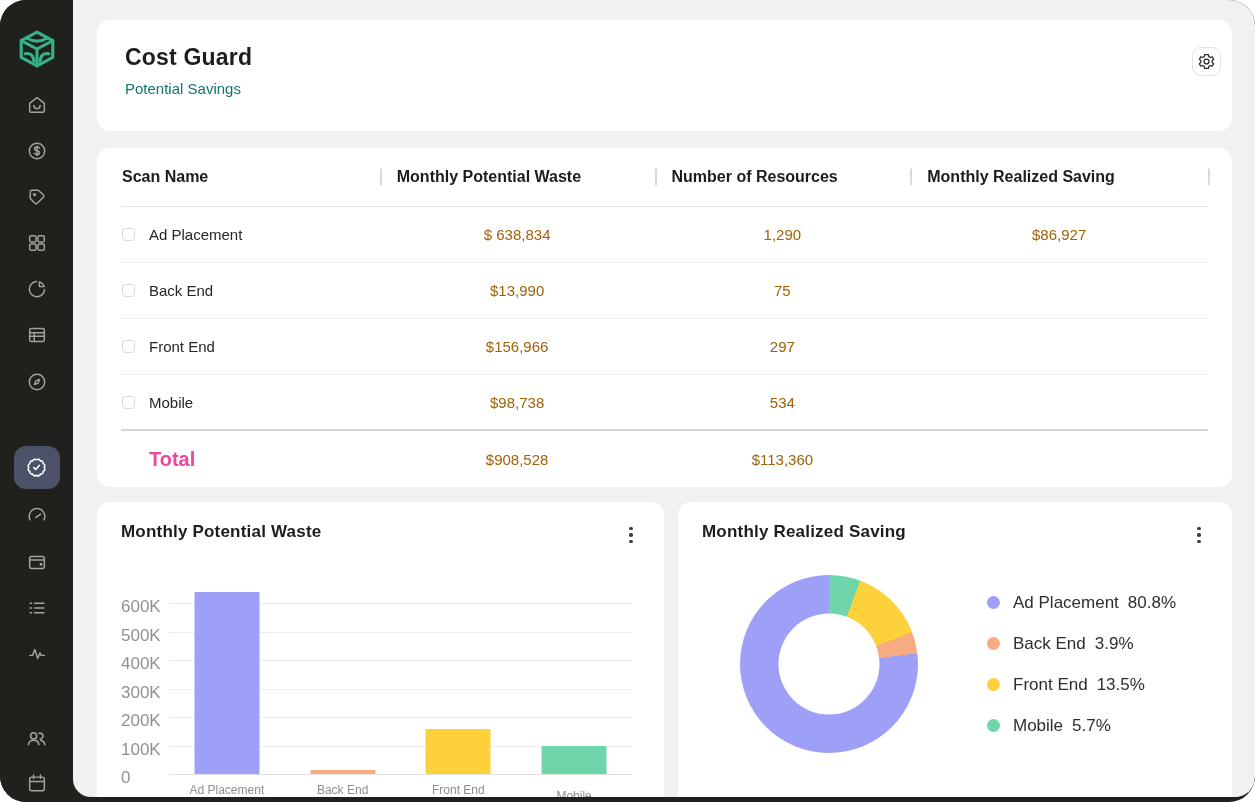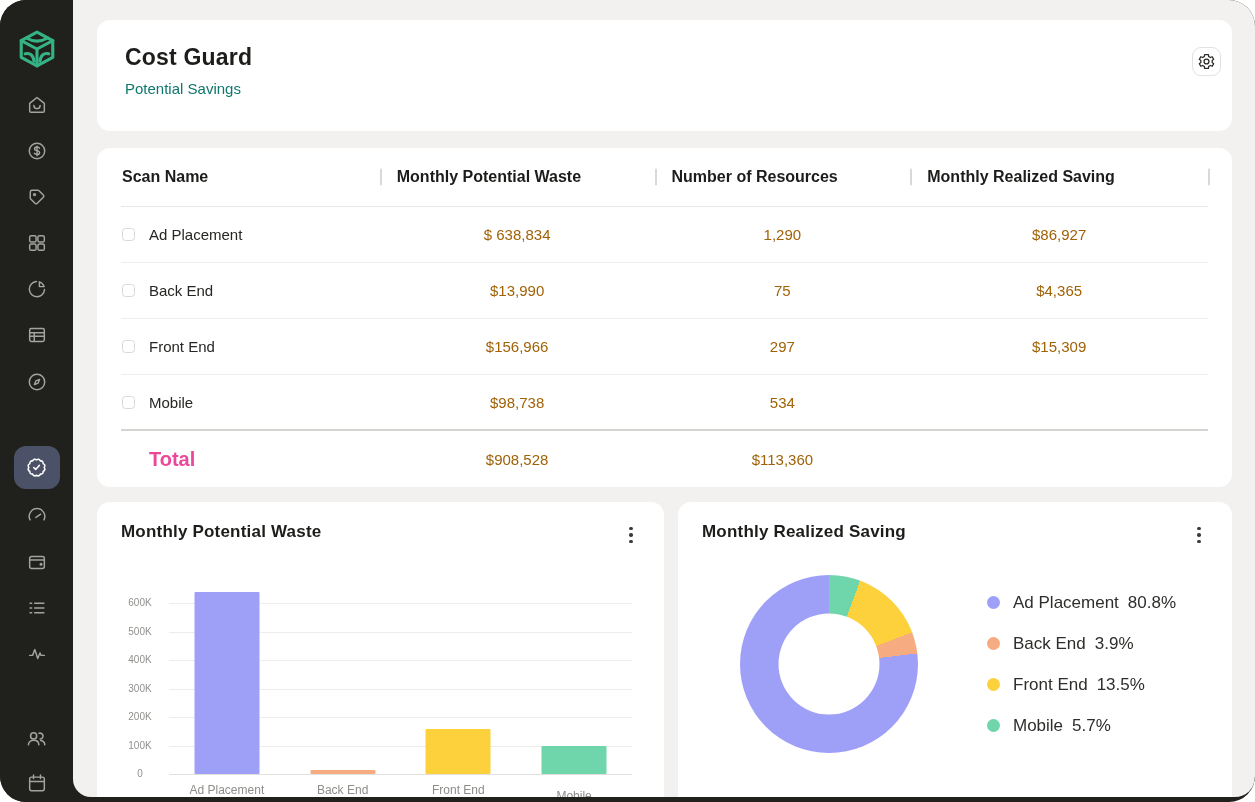--- a/index.html
+++ b/index.html
@@ -224,7 +224,6 @@
             </div>
             <div class="cell-num">$13,990</div>
             <div class="cell-num">75</div>
-            <div class="cell-num">$4,365</div>
           </div>
           <div class="t-row t-body-row">
             <div class="cell-name">

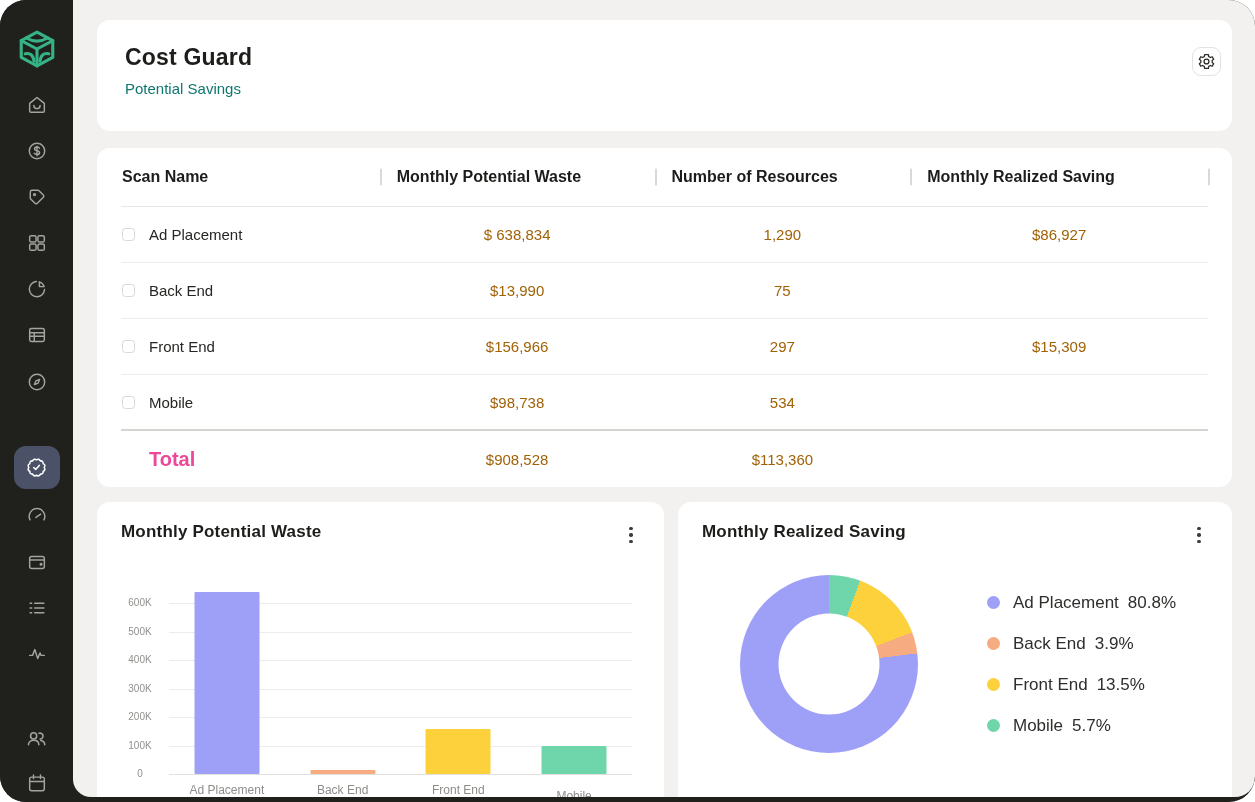--- a/index.html
+++ b/index.html
@@ -232,7 +232,6 @@
             </div>
             <div class="cell-num">$156,966</div>
             <div class="cell-num">297</div>
-            <div class="cell-num">$15,309</div>
           </div>
           <div class="t-row t-body-row last-data">
             <div class="cell-name">

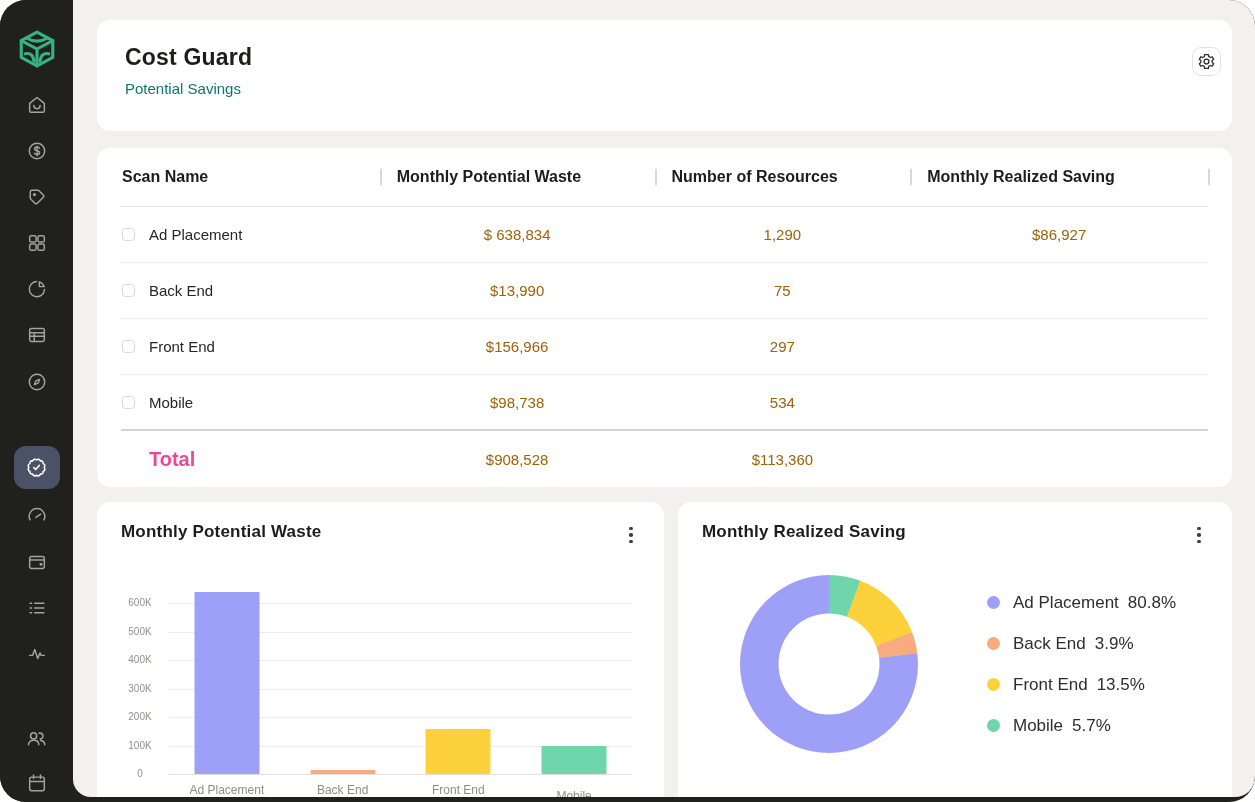--- a/index.html
+++ b/index.html
@@ -66,8 +66,8 @@
   .bar-plot { position:relative; height:171px; }
   .gridline { position:absolute; left:0; right:0; height:1px; background:#ececea; }
   .gridline.zero { background:#e0e0dd; }
-  .gridline .ytick { position:absolute; left:-48px; top:-6px; width:38px; text-align:center;
-                     font-size:10px; color:#90908d; }
+  .gridline .ytick { position:absolute; left:-48px; top:-6px; width:38px; text-align:left;
+                     font-size:17px; color:#90908d; }
   .bar { position:absolute; bottom:1px; left:50%; transform:translateX(-50%); width:65px; border-radius:1px; }
   .xlabel { position:absolute; top:179px; text-align:center; font-size:12px; color:#8d8d8a; }
 

